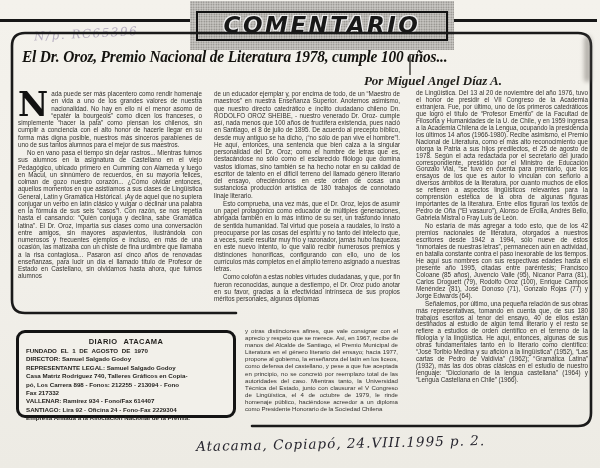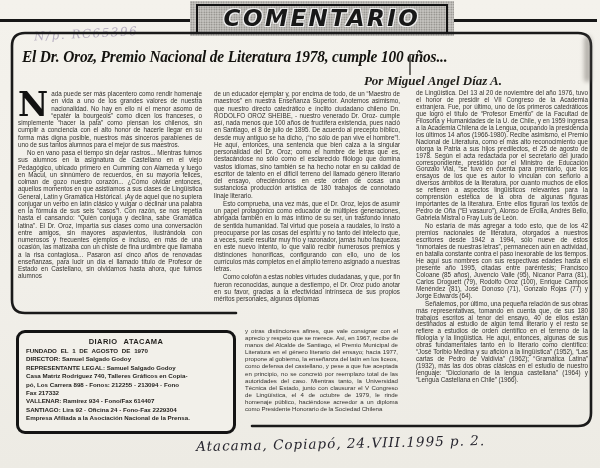--- a/index.html
+++ b/index.html
@@ -14,7 +14,7 @@
   
   .top-rule{left:0;top:19px;width:597px;height:2.5px;background:#171717;}
   .banner-outer{
-    left:190px;top:1px;width:264px;height:35px;
+    left:190px;top:1px;width:264px;height:49px;
     background-color:#c9c7c3;
     background-image:radial-gradient(circle,#84827d 0.7px,rgba(0,0,0,0) 0.9px);
     background-size:2.5px 2.5px;

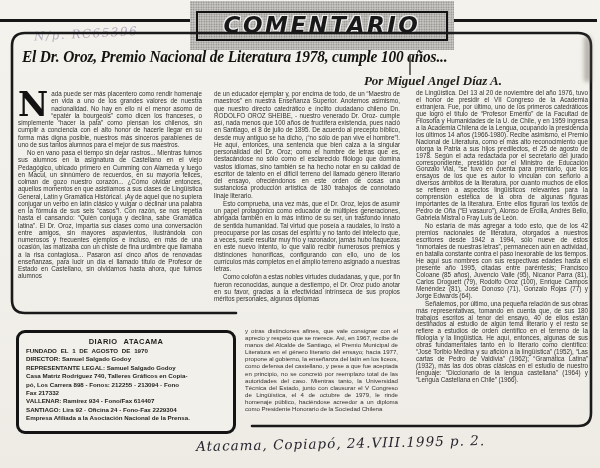--- a/index.html
+++ b/index.html
@@ -81,7 +81,7 @@
 
   
   .masthead{
-    left:16px;top:330px;width:220px;height:104px;
+    left:16px;top:330px;width:220px;height:88px;
     background:#f2f0ea;border:3.5px solid #141414;border-radius:9px;
     box-sizing:border-box;padding:4px 7px 0 7px;
     color:#211f1c;font-weight:bold;

